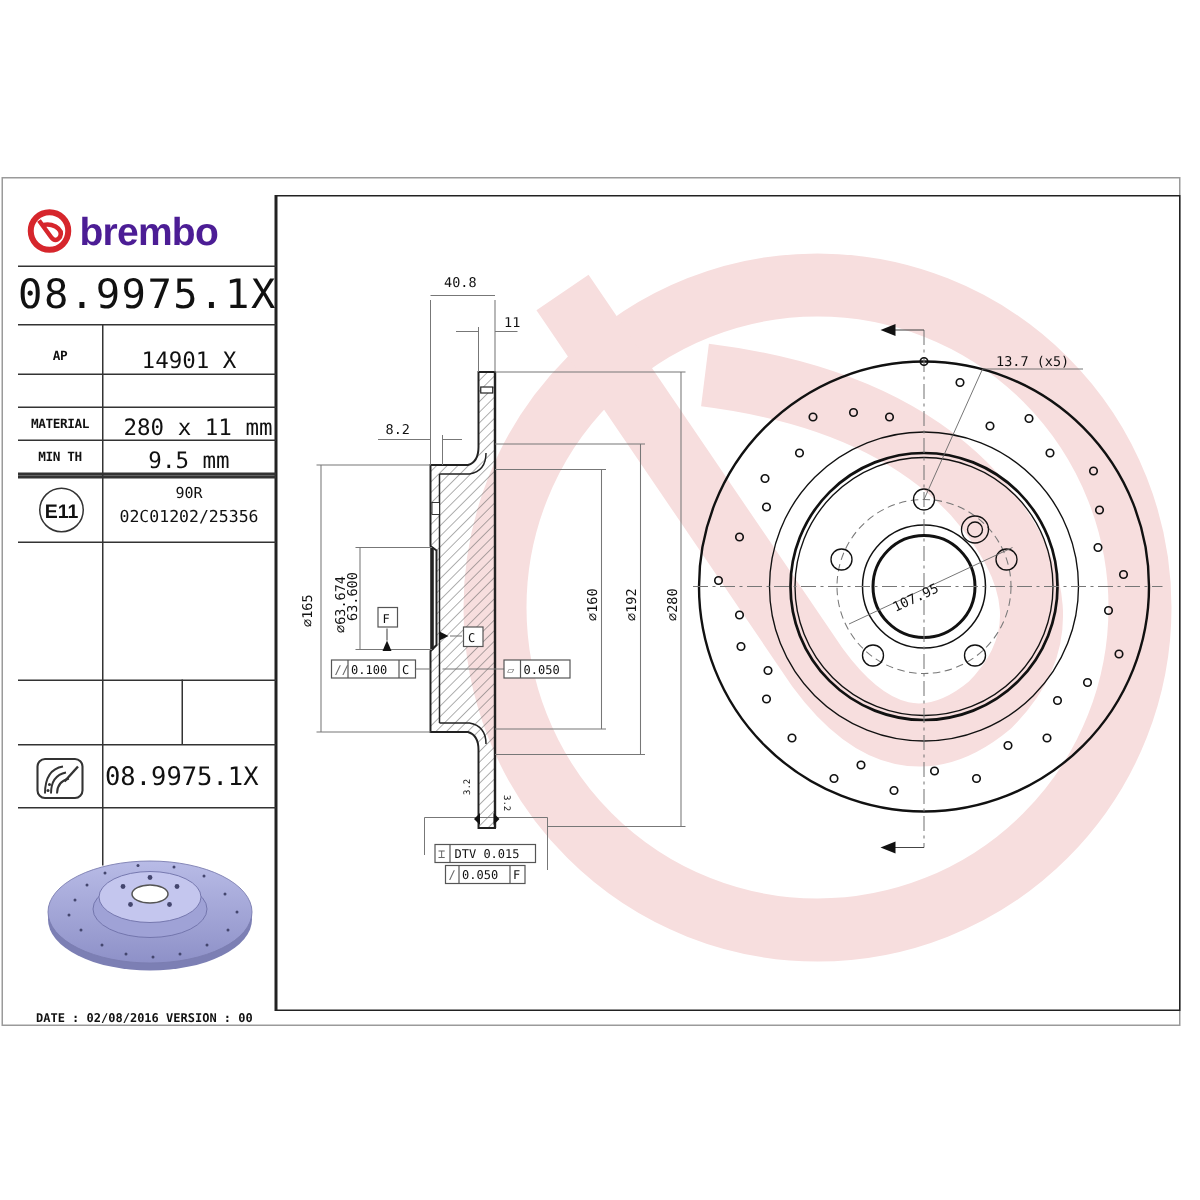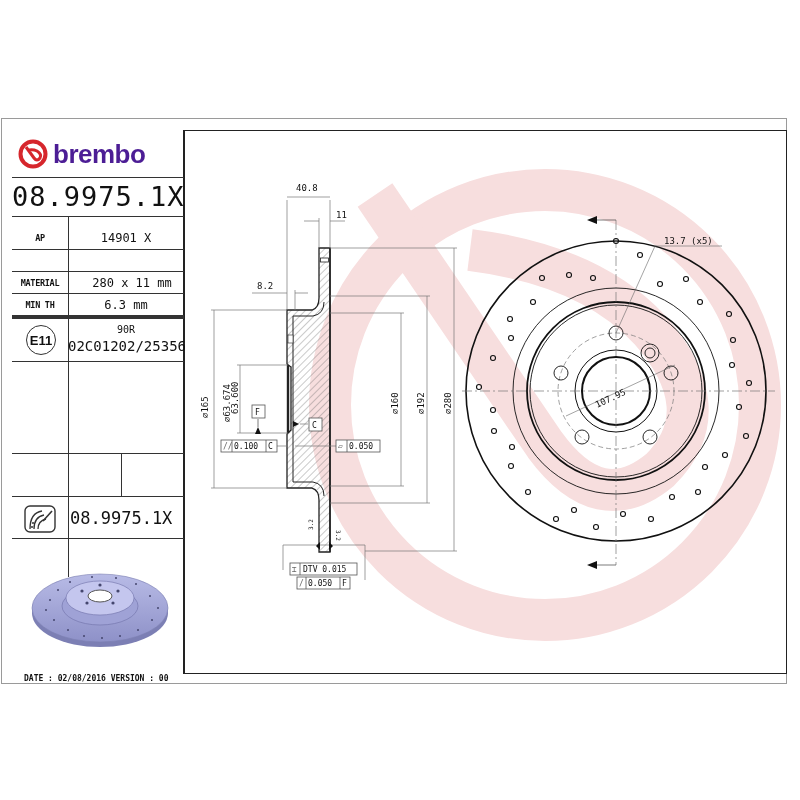--- a/index.html
+++ b/index.html
@@ -11,7 +11,7 @@
   .hline { background:#333; height:1px; }
   .vline { background:#333; width:1px; }
   .cell-label { font-family:"DejaVu Sans Mono", monospace; font-weight:bold; font-size:8.5px; text-align:center; letter-spacing:-0.3px; }
-  .cell-value { font-family:"DejaVu Sans Mono", monospace; font-size:12px; text-align:center; }
+  .cell-value { font-family:"DejaVu Sans Mono", monospace; font-size:15px; text-align:center; }
   .brand { color:#4c1d95; font-weight:bold; font-size:26px; font-family:Liberation Sans, sans-serif; letter-spacing:-0.5px; }
   .part-big { font-family:"DejaVu Sans Mono", monospace; font-size:27px; letter-spacing:1px; }
   .part-small { font-family:"DejaVu Sans Mono", monospace; font-size:17px; }

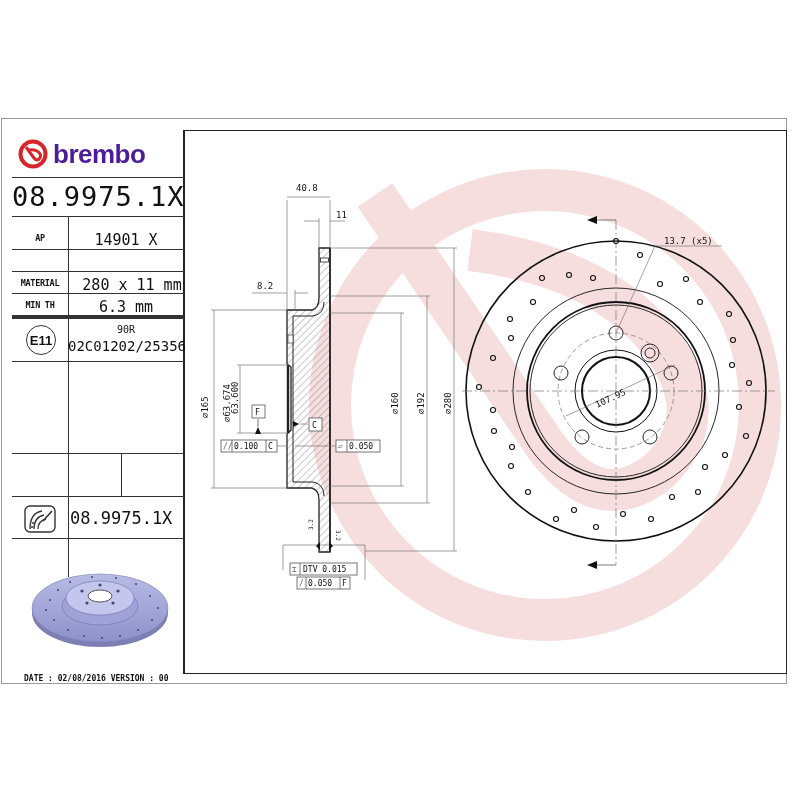--- a/index.html
+++ b/index.html
@@ -254,7 +254,7 @@
   <div class="hline"></div>
   <div style="position:relative;height:21px;">
     <div class="cell-label" style="position:absolute;left:0;width:56px;top:6px;">MIN TH</div>
-    <div class="cell-value" style="position:absolute;left:56px;width:116px;top:4px;">6.3 mm</div>
+    <div class="cell-value" style="position:absolute;left:56px;width:116px;top:4px;">9.5 mm</div>
   </div>
   <div class="hline"></div>
   <div class="hline"></div>

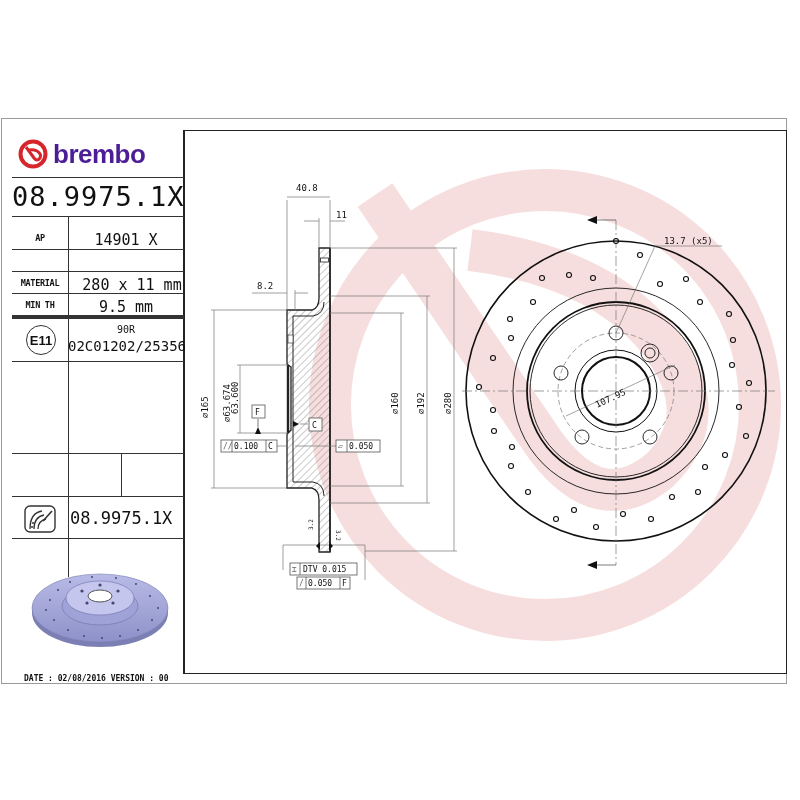--- a/index.html
+++ b/index.html
@@ -264,7 +264,7 @@
   <div style="position:relative;height:42px;">
     <div style="position:absolute;left:14px;top:6px;width:28px;height:28px;border:1px solid #333;border-radius:50%;font-family:Liberation Sans, sans-serif;font-weight:bold;font-size:13px;display:flex;align-items:center;justify-content:center;">E11</div>
     <div class="cell-value" style="position:absolute;left:56px;width:116px;top:5px;font-size:10px;">90R</div>
-    <div class="cell-value" style="position:absolute;left:56px;width:116px;top:19px;font-size:14px;">02C01202/25356</div>
+    <div class="cell-value" style="position:absolute;left:56px;width:116px;top:19px;font-size:11px;">02C01202/25356</div>
   </div>
   <div class="hline"></div>
 </div>

